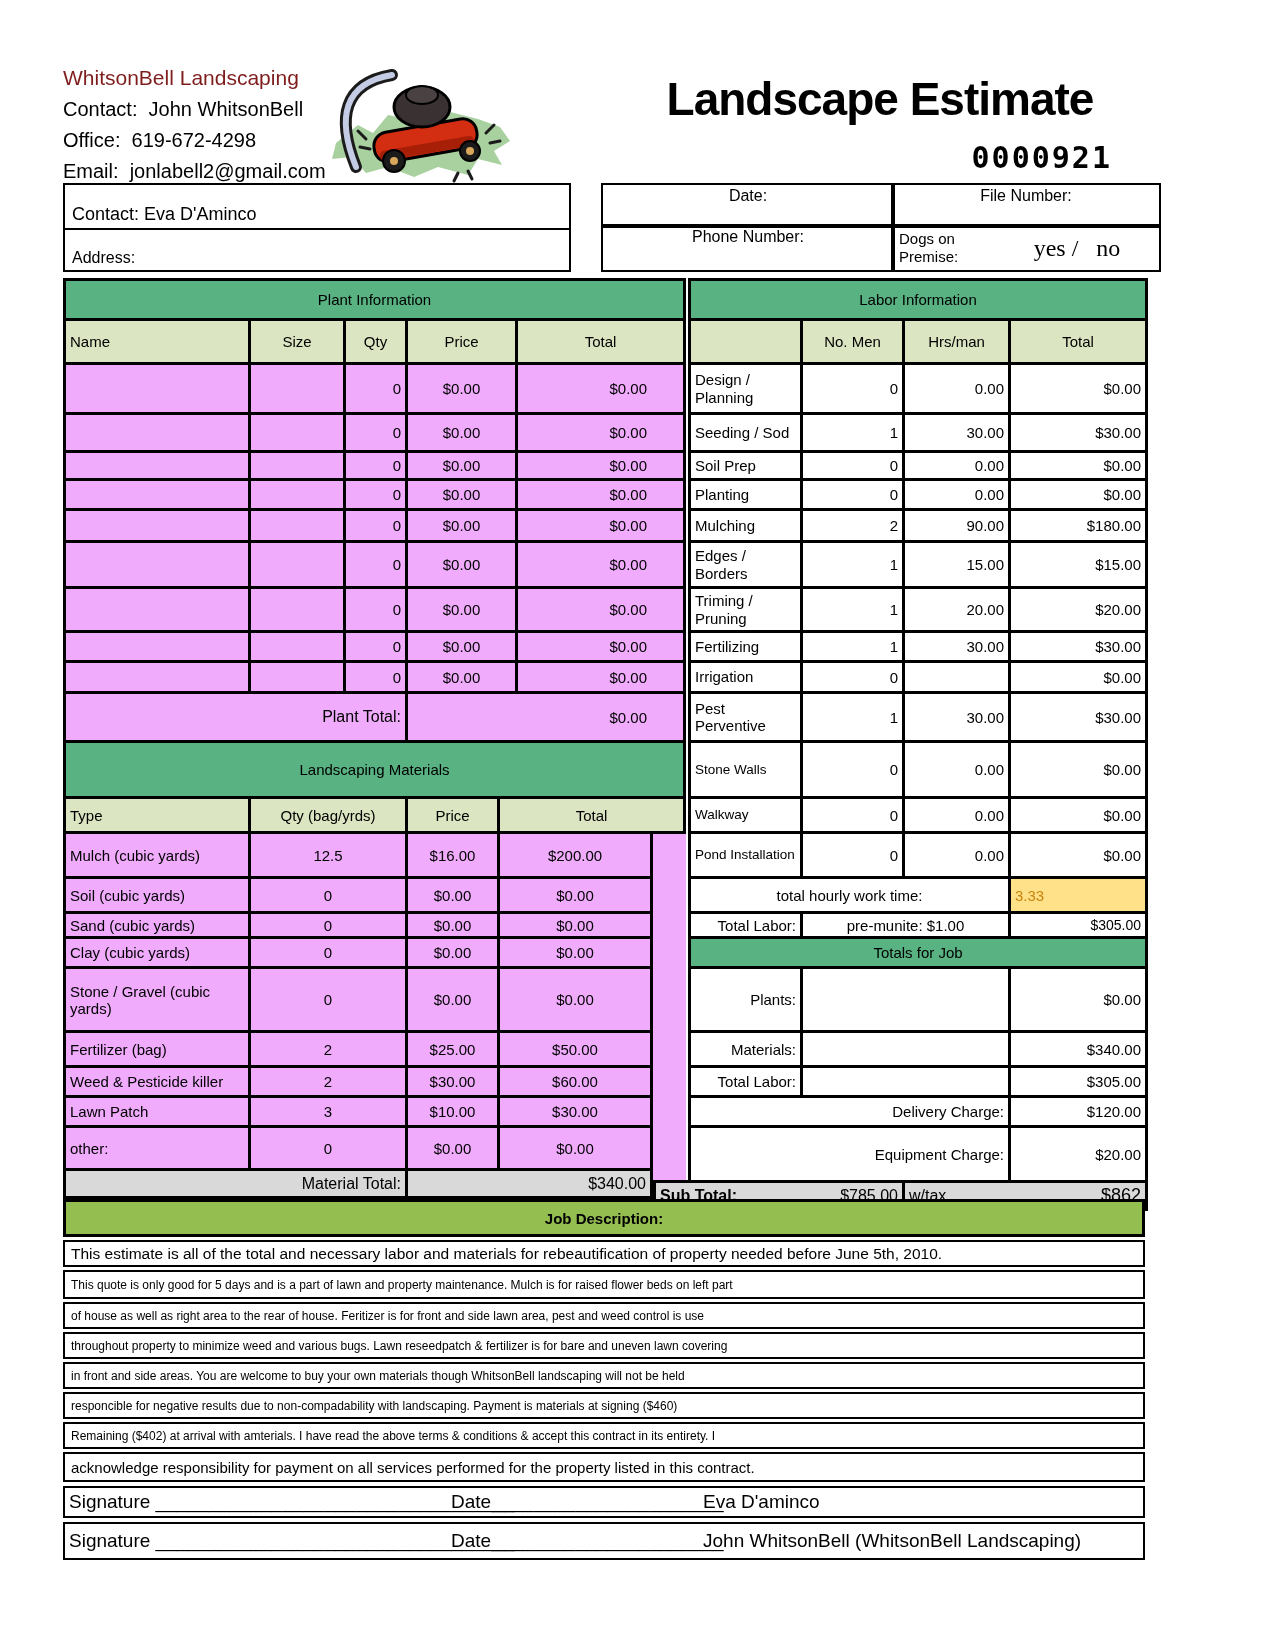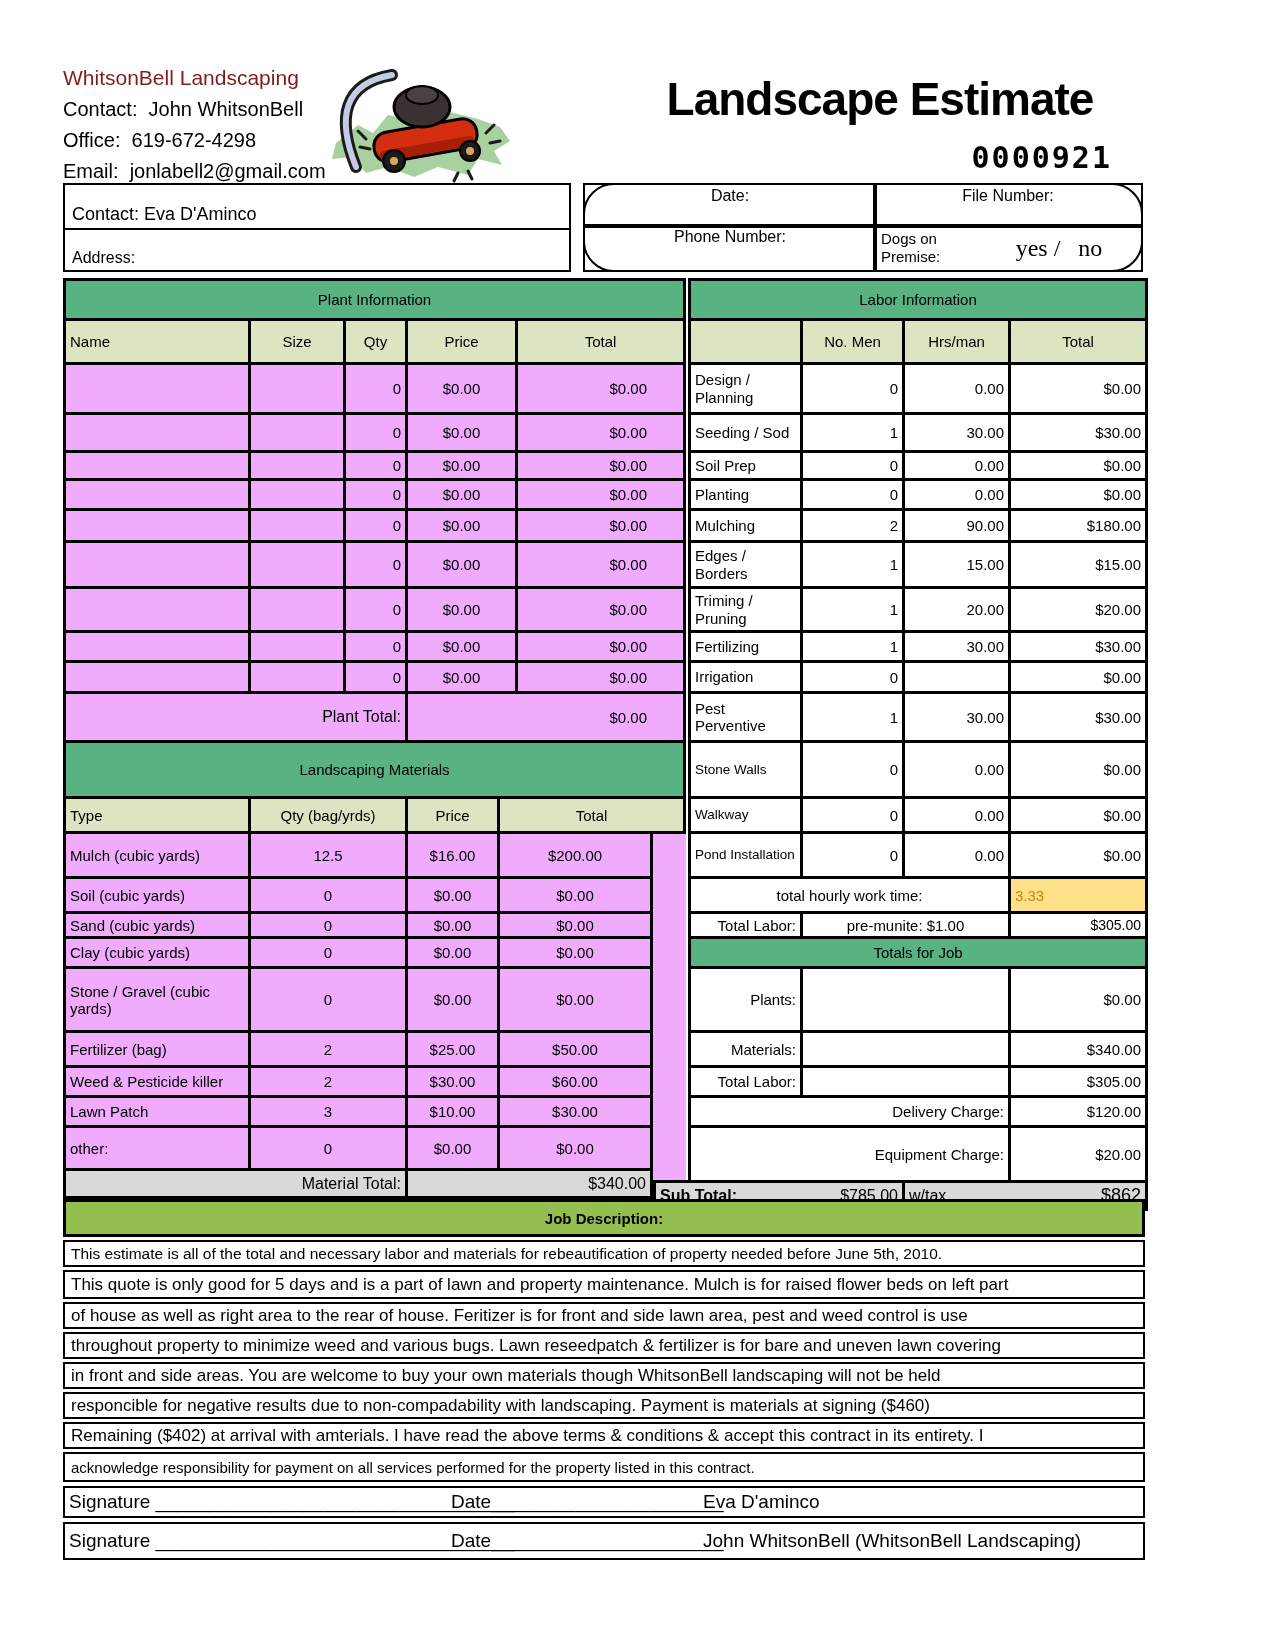--- a/index.html
+++ b/index.html
@@ -99,7 +99,7 @@
     <span class="box-text" style="font-size:16px;">Address:</span>
   </div>
 
-  <div class="abs dategrid" style="left:583px;top:183px;width:560px;height:89px;border-radius:31px;">
+  <div class="abs dategrid" style="left:601px;top:183px;width:560px;height:89px;">
     <div style="margin:-2px;">
       <span class="cell-lab">Date:</span>
     </div>

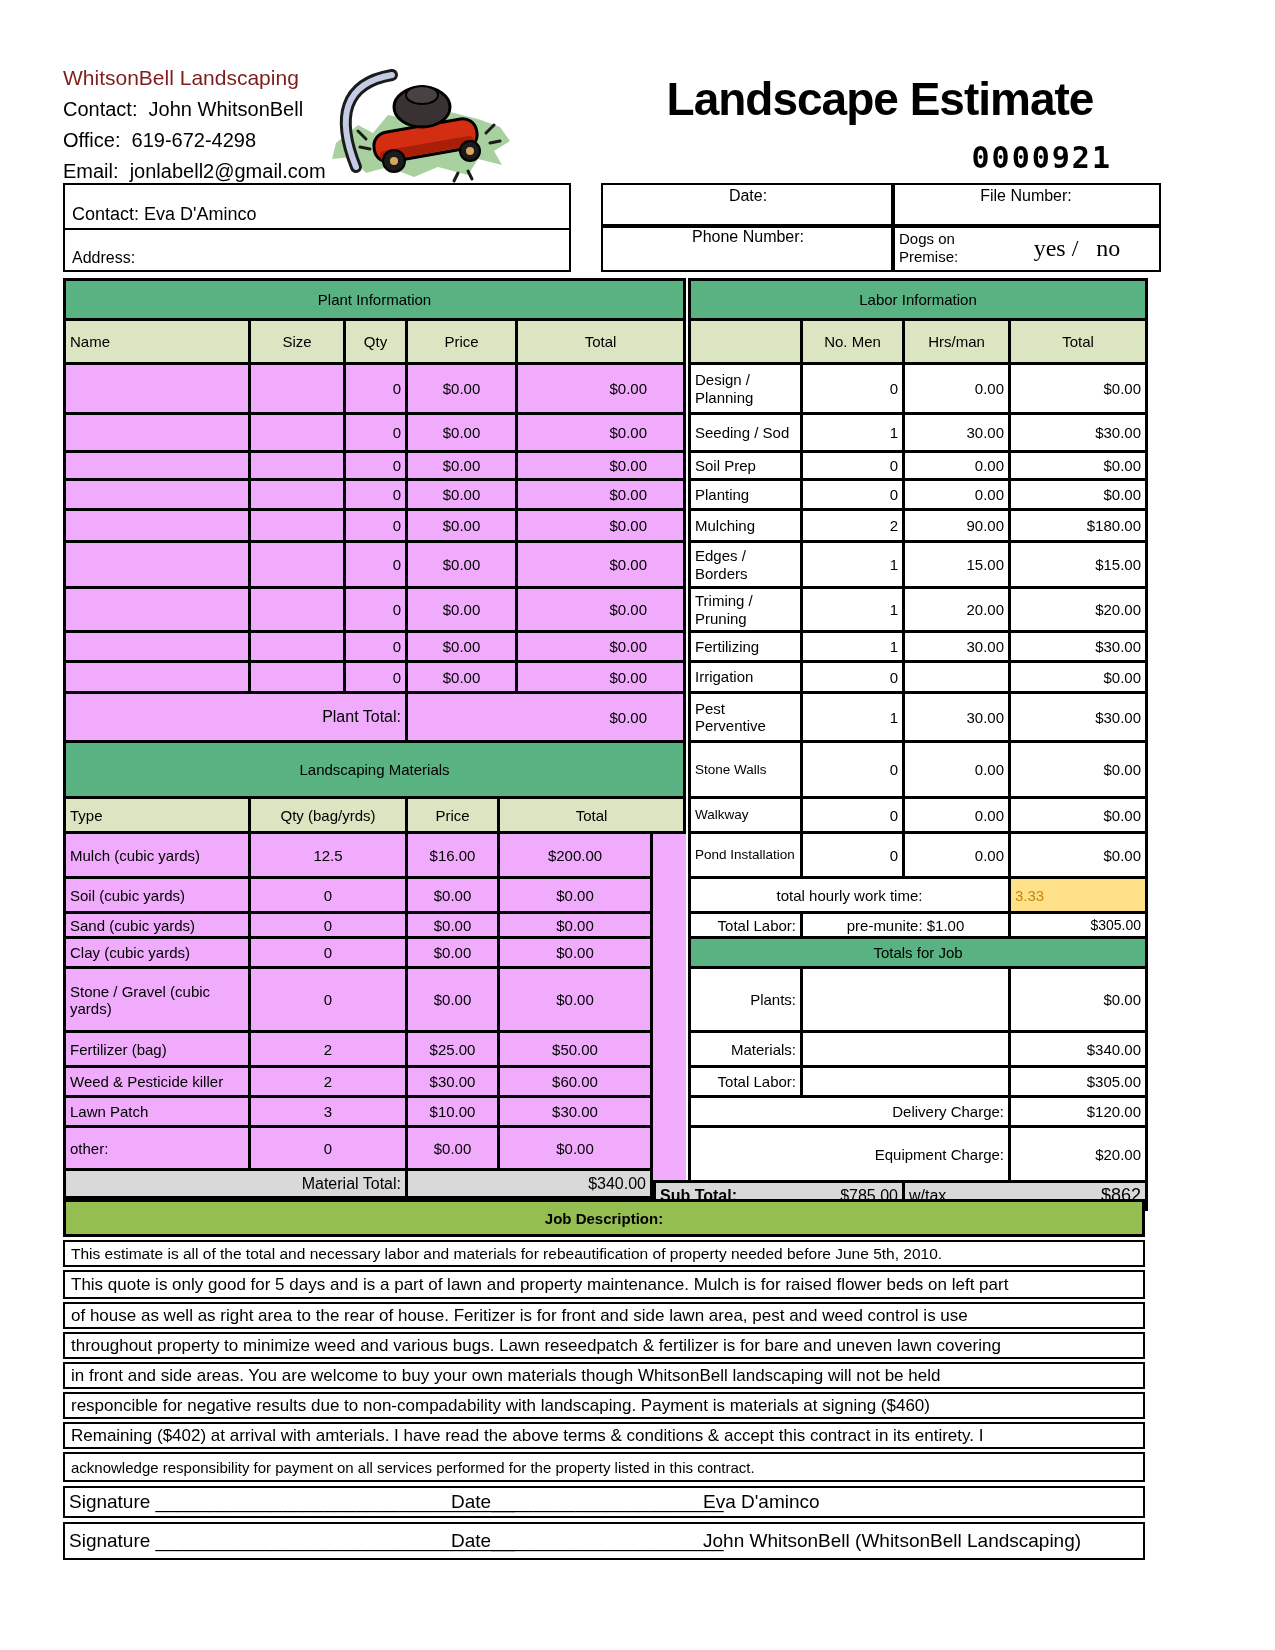--- a/index.html
+++ b/index.html
@@ -51,7 +51,7 @@
   .jd-bar{border:3px solid #000;background:#95BE51;height:38px;box-sizing:border-box;
           display:flex;align-items:center;justify-content:center;font-weight:bold;font-size:15px;}
   .jd-line{border:2px solid #000;box-sizing:border-box;margin-top:3px;display:flex;
-           align-items:center;padding-left:6px;font-size:17px;}
+           align-items:center;padding-left:6px;font-size:12px;}
   .jd-line.first{font-size:15.5px;} .jd-line.last{font-size:15px;}
   .sig-row{border:2px solid #000;box-sizing:border-box;margin-top:4px;display:flex;
            align-items:center;padding-left:4px;font-size:19px;}

